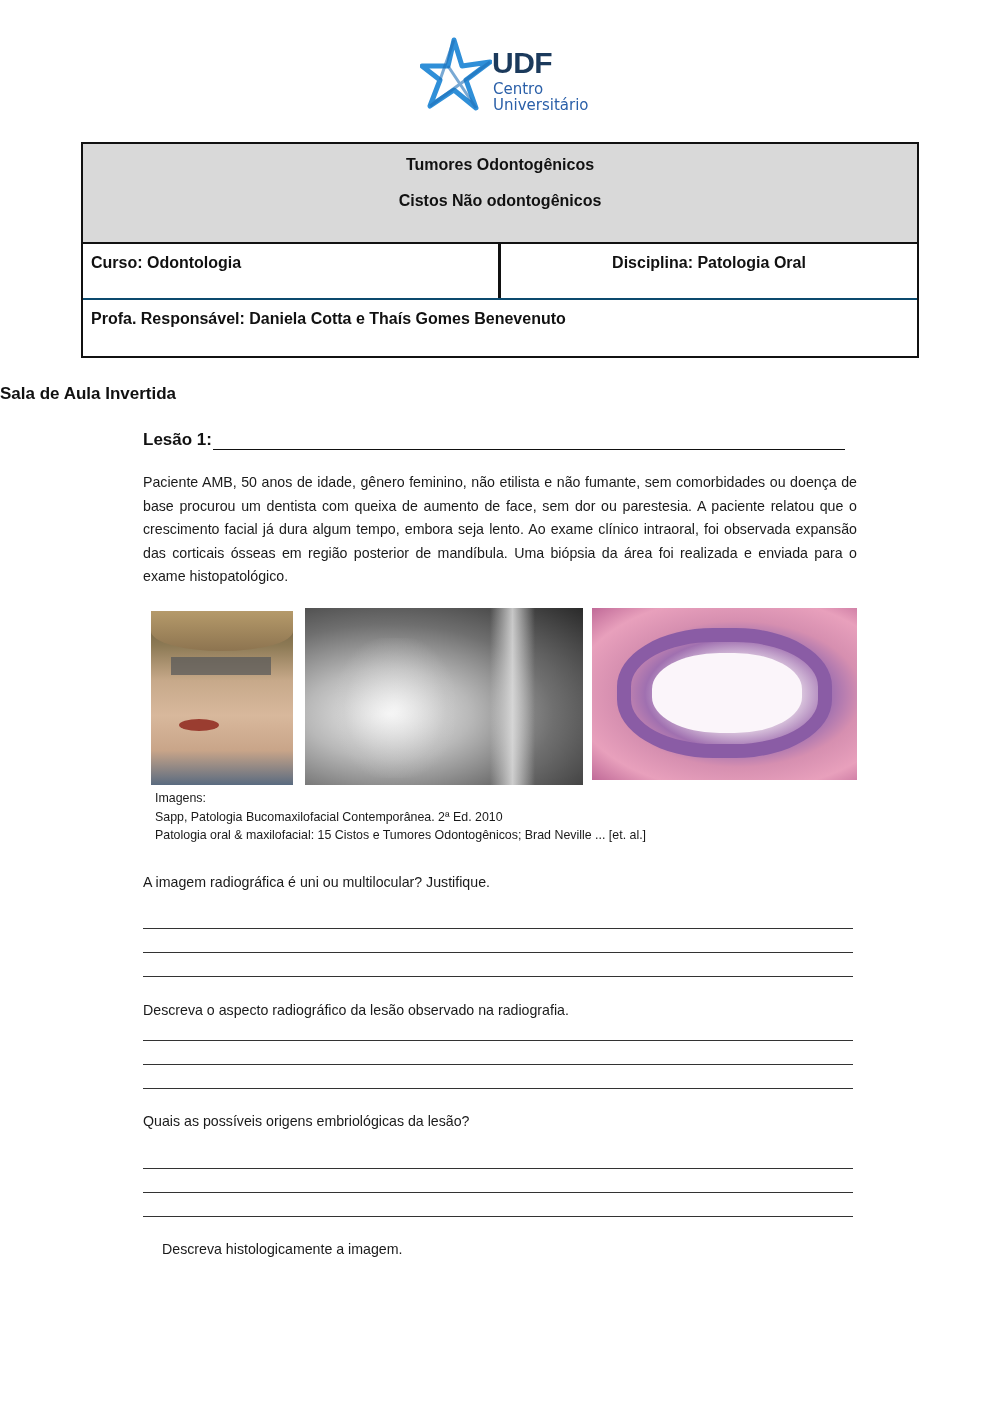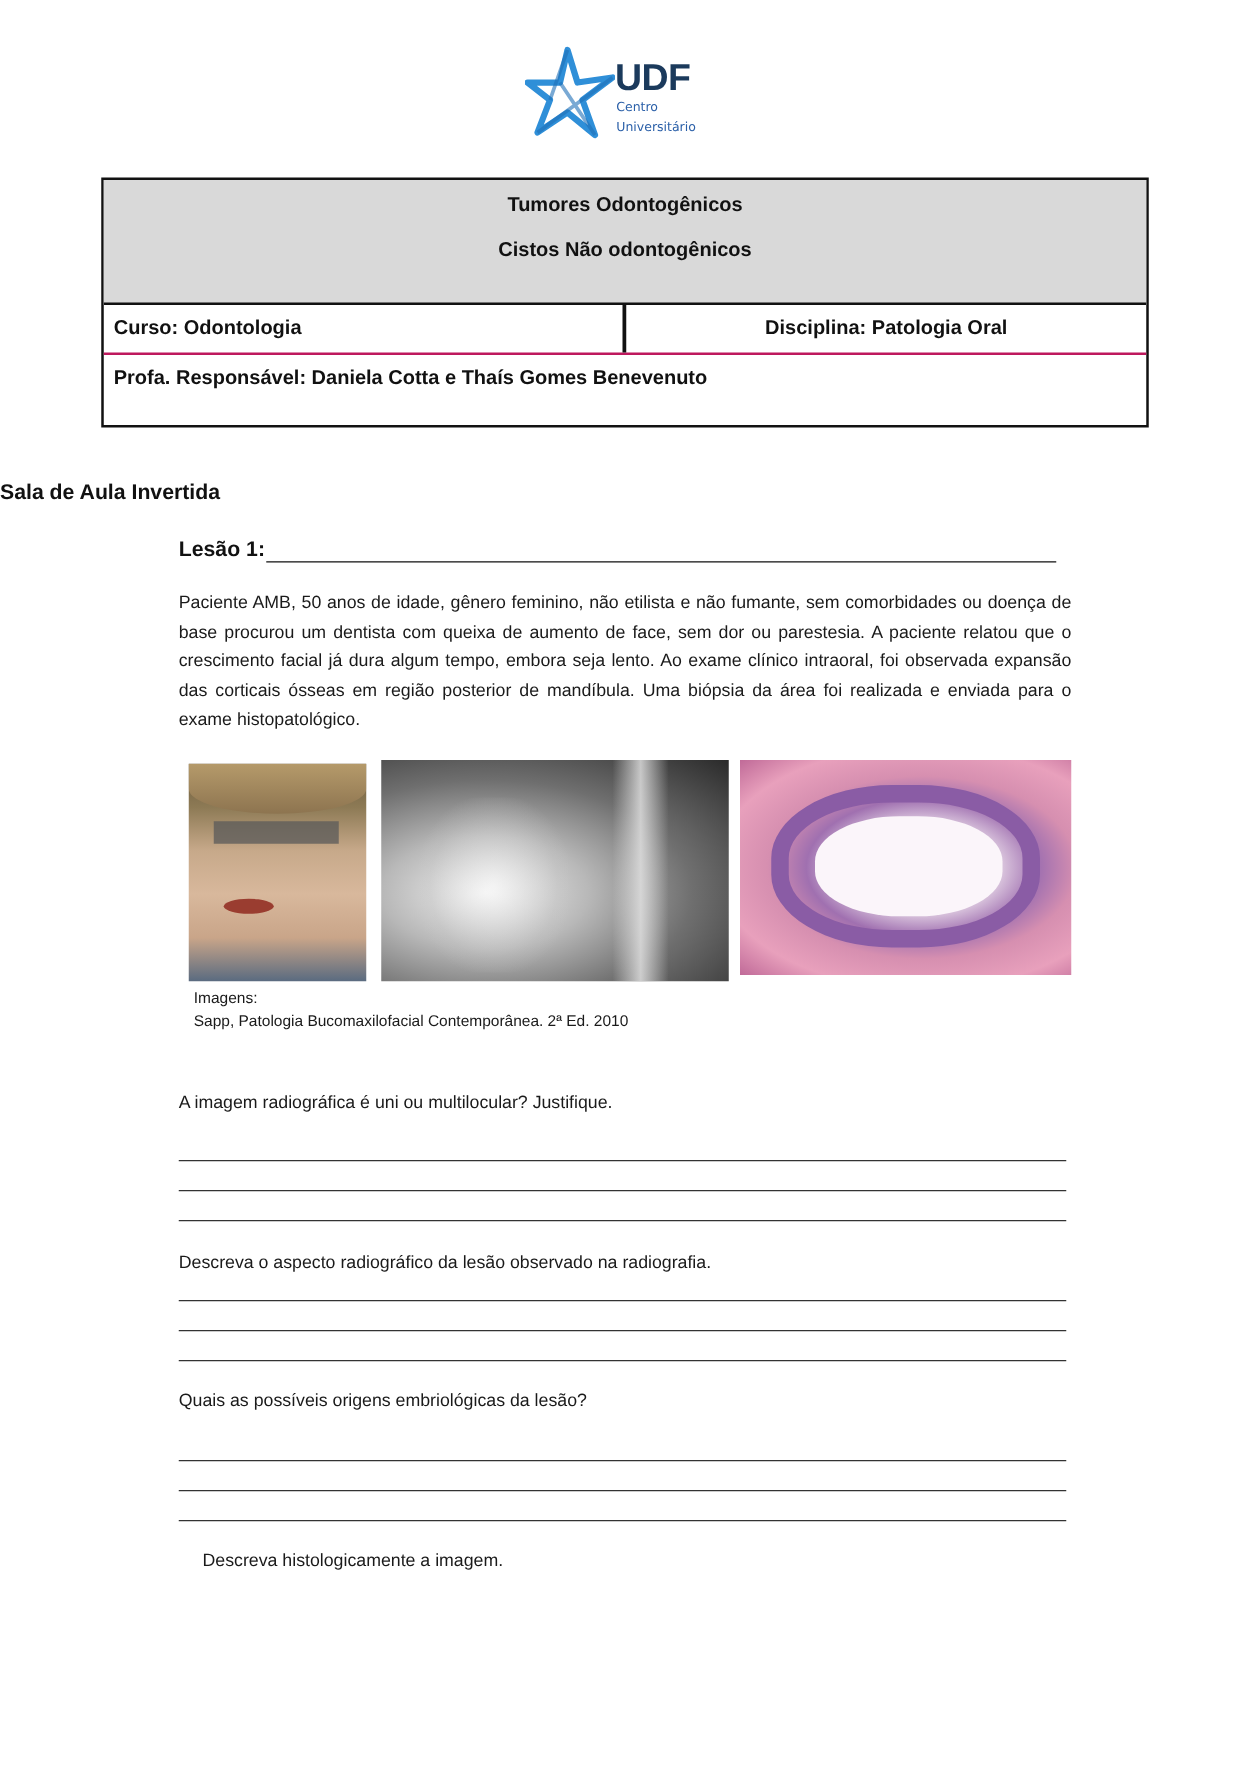--- a/index.html
+++ b/index.html
@@ -39,7 +39,7 @@
       position: absolute;
       left: 73px;
       font-family: "DejaVu Sans", sans-serif;
-      font-size: 10px;
+      font-size: 15px;
       color: #2a5fa8;
       line-height: 1;
     }

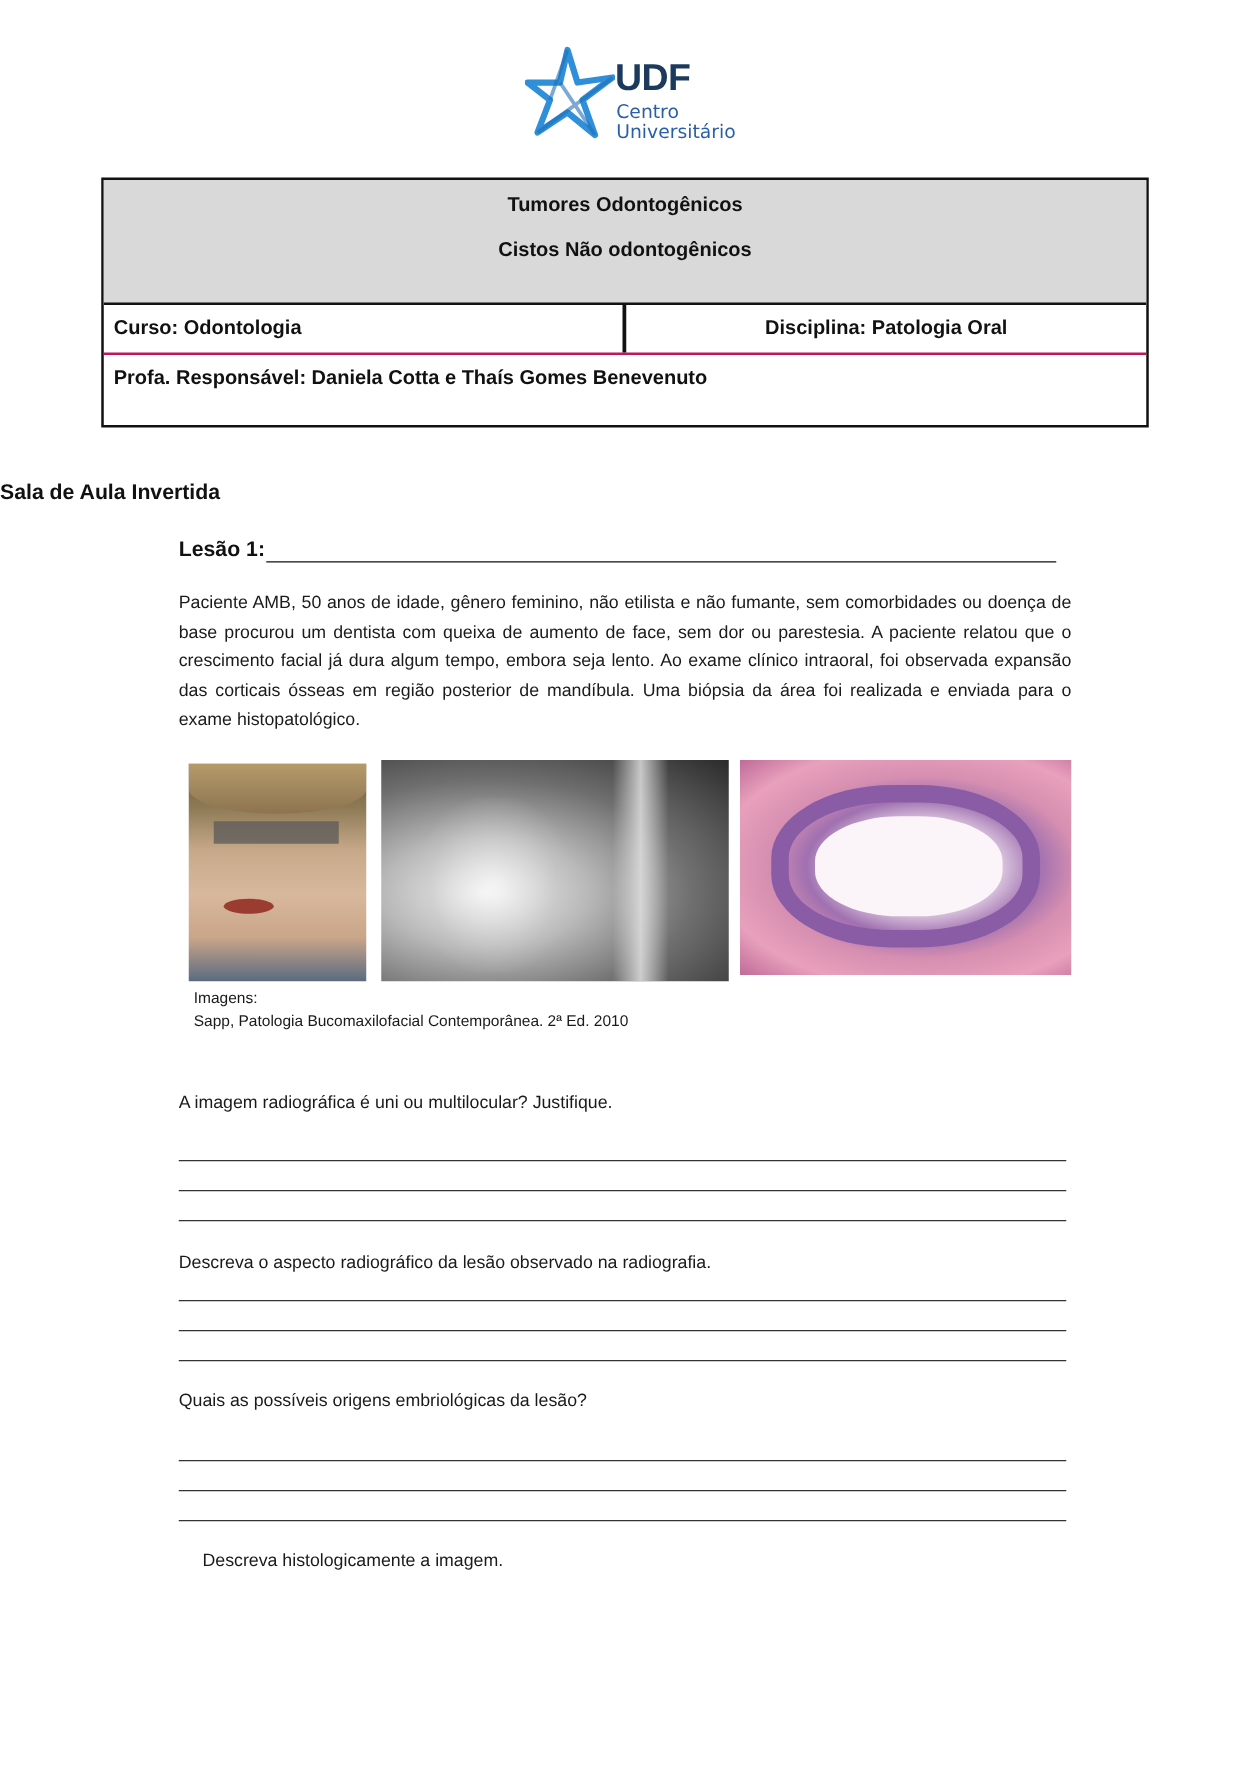--- a/index.html
+++ b/index.html
@@ -68,8 +68,8 @@
     .ht-title .l2 { position: absolute; left: 0; right: 0; top: 48px; }
     .ht-row {
       display: flex;
-      height: 40px;
-      border-bottom: 2px solid #be185d;
+      height: 56px;
+      border-bottom: 2px solid #0c4a6e;
       box-sizing: border-box;
     }
     .ht-cell {

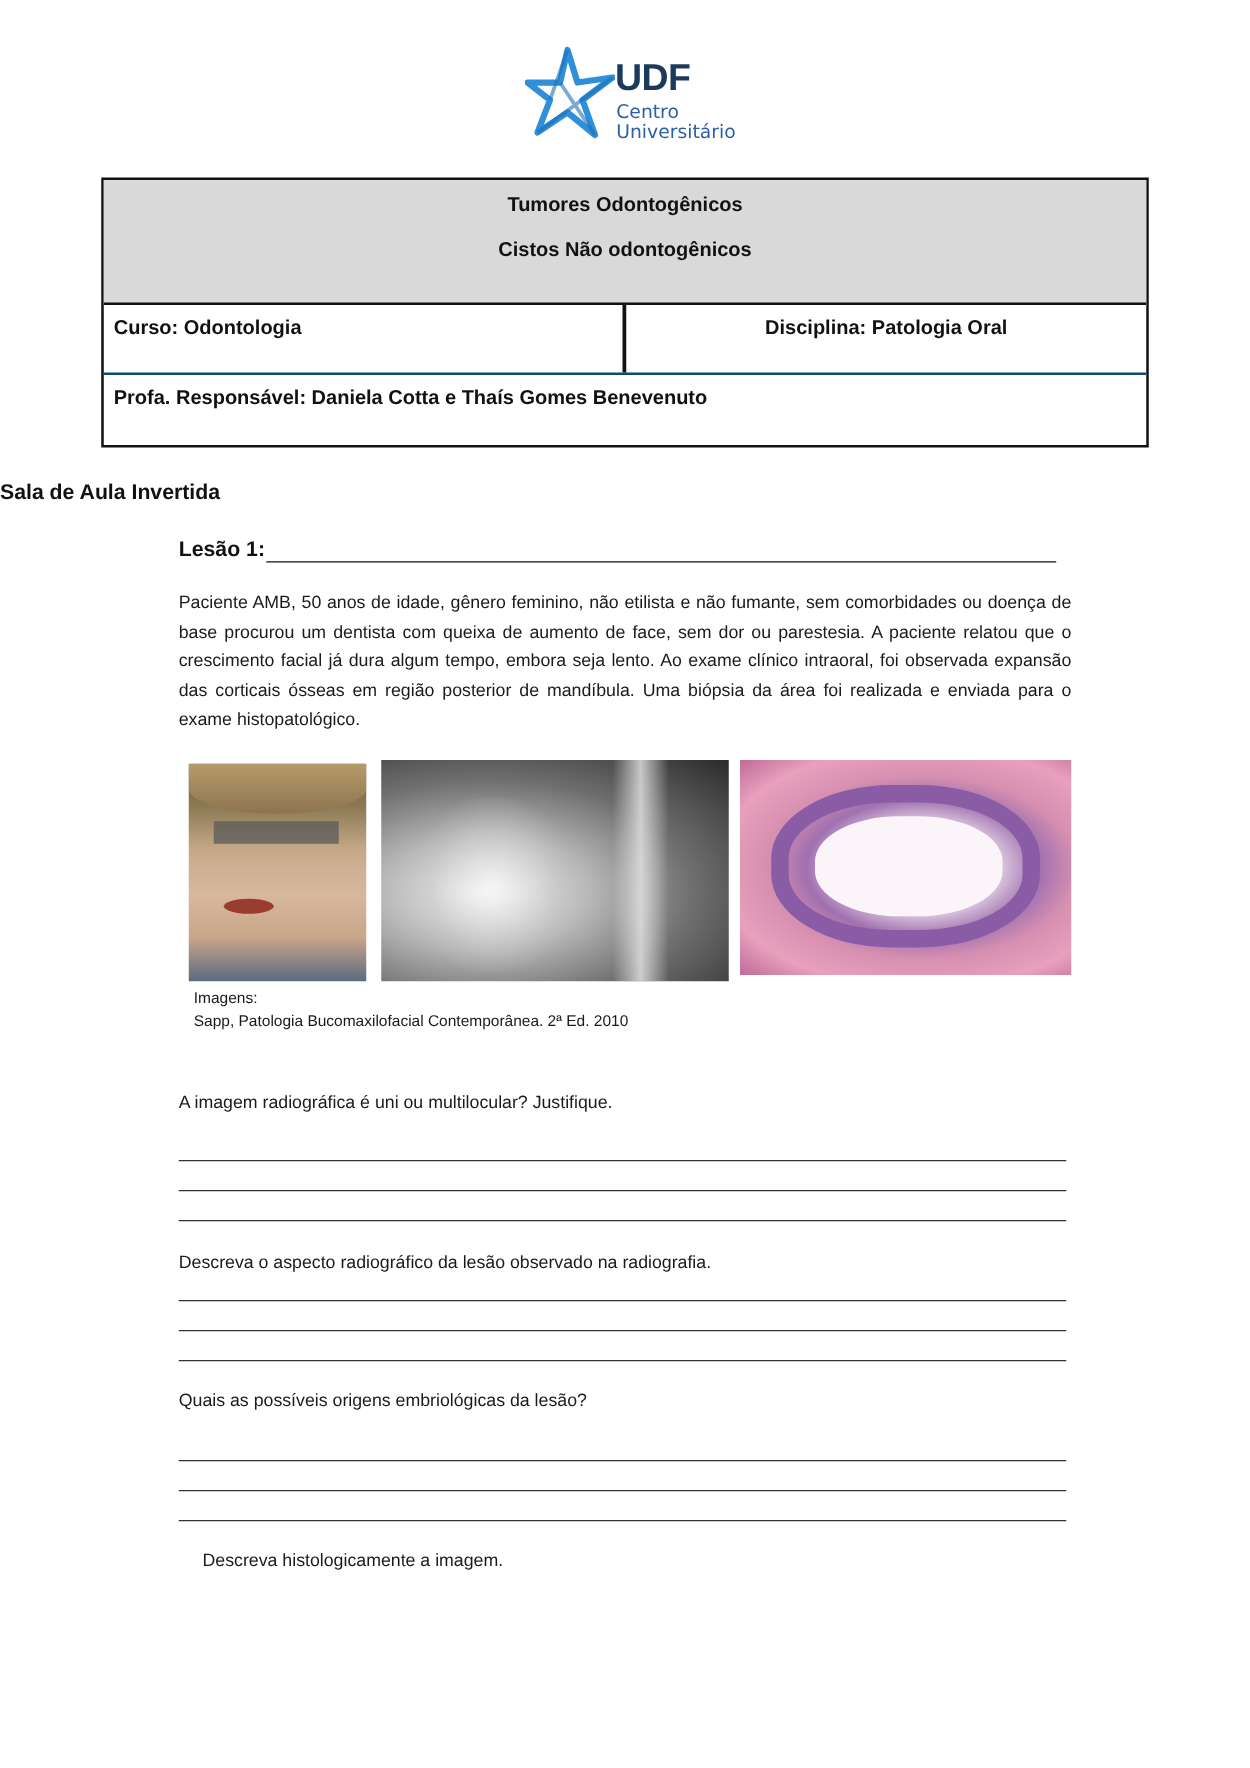--- a/index.html
+++ b/index.html
@@ -252,6 +252,7 @@
 <div class="caption">
   <div>Imagens:</div>
   <div>Sapp, Patologia Bucomaxilofacial Contemporânea. 2ª Ed. 2010</div>
+  <div>Patologia oral &amp; maxilofacial:  15 Cistos e Tumores Odontogênicos; Brad Neville ... [et. al.]</div>
 </div>
 
 <div class="question" style="top:874px;">A imagem radiográfica é uni ou multilocular? Justifique.</div>

